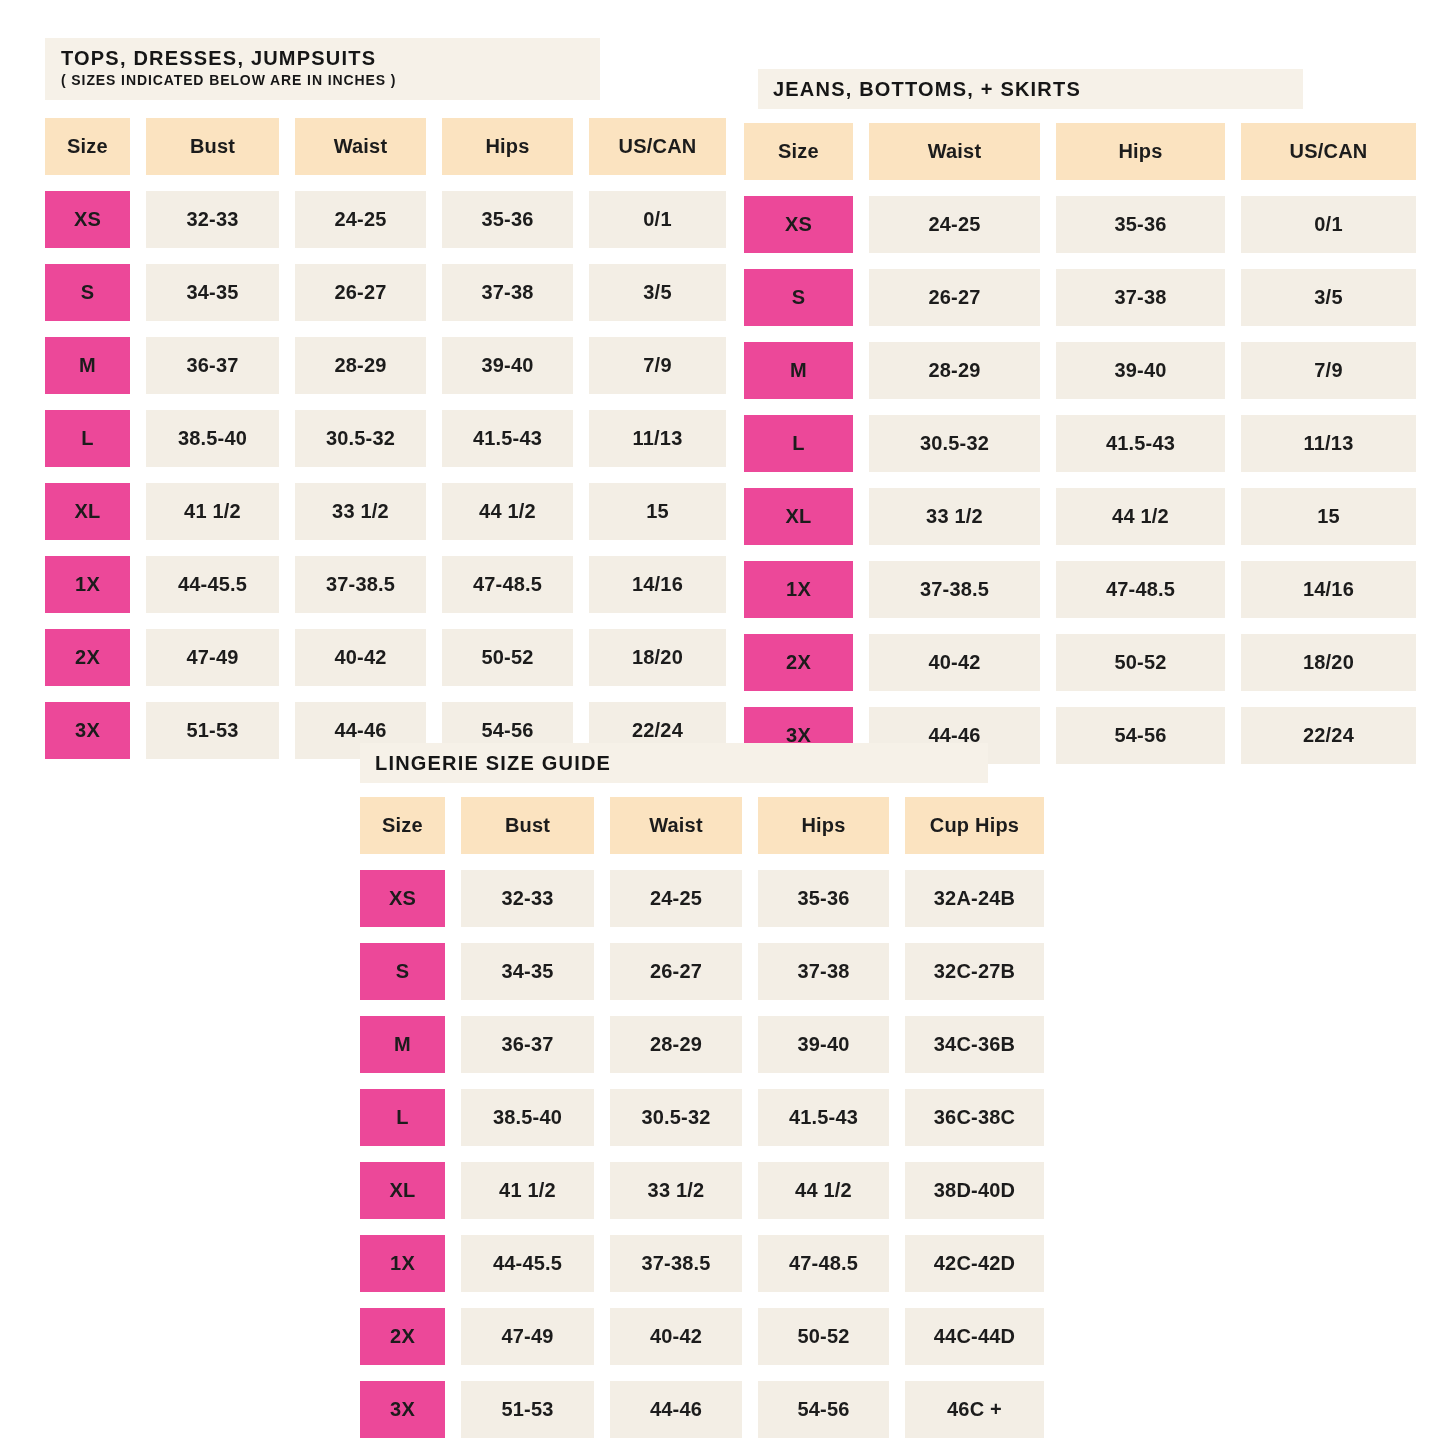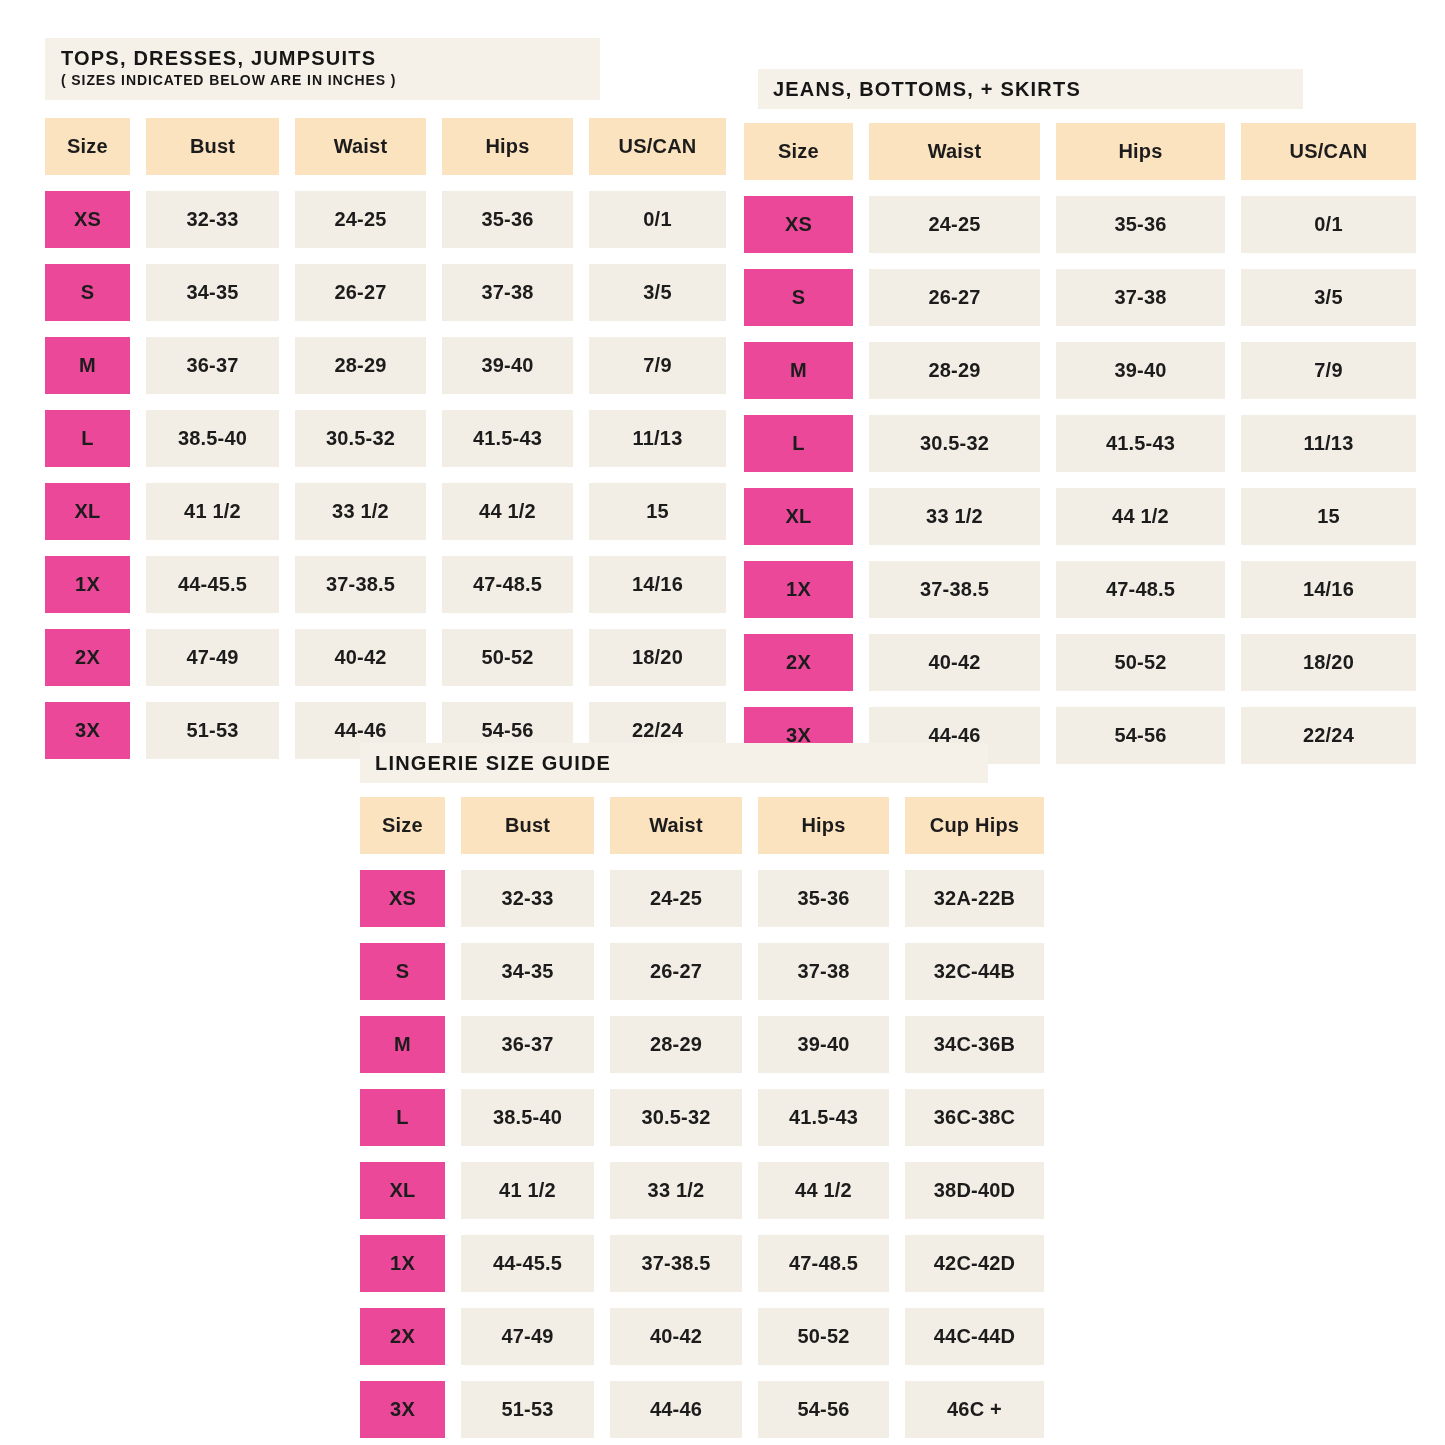--- a/index.html
+++ b/index.html
@@ -171,7 +171,7 @@
       <div class="cell data">32-33</div>
       <div class="cell data">24-25</div>
       <div class="cell data">35-36</div>
-      <div class="cell data">32A-22B</div>
+      <div class="cell data">32A-24B</div>
       <div class="cell rowlabel">S</div>
       <div class="cell data">34-35</div>
       <div class="cell data">26-27</div>

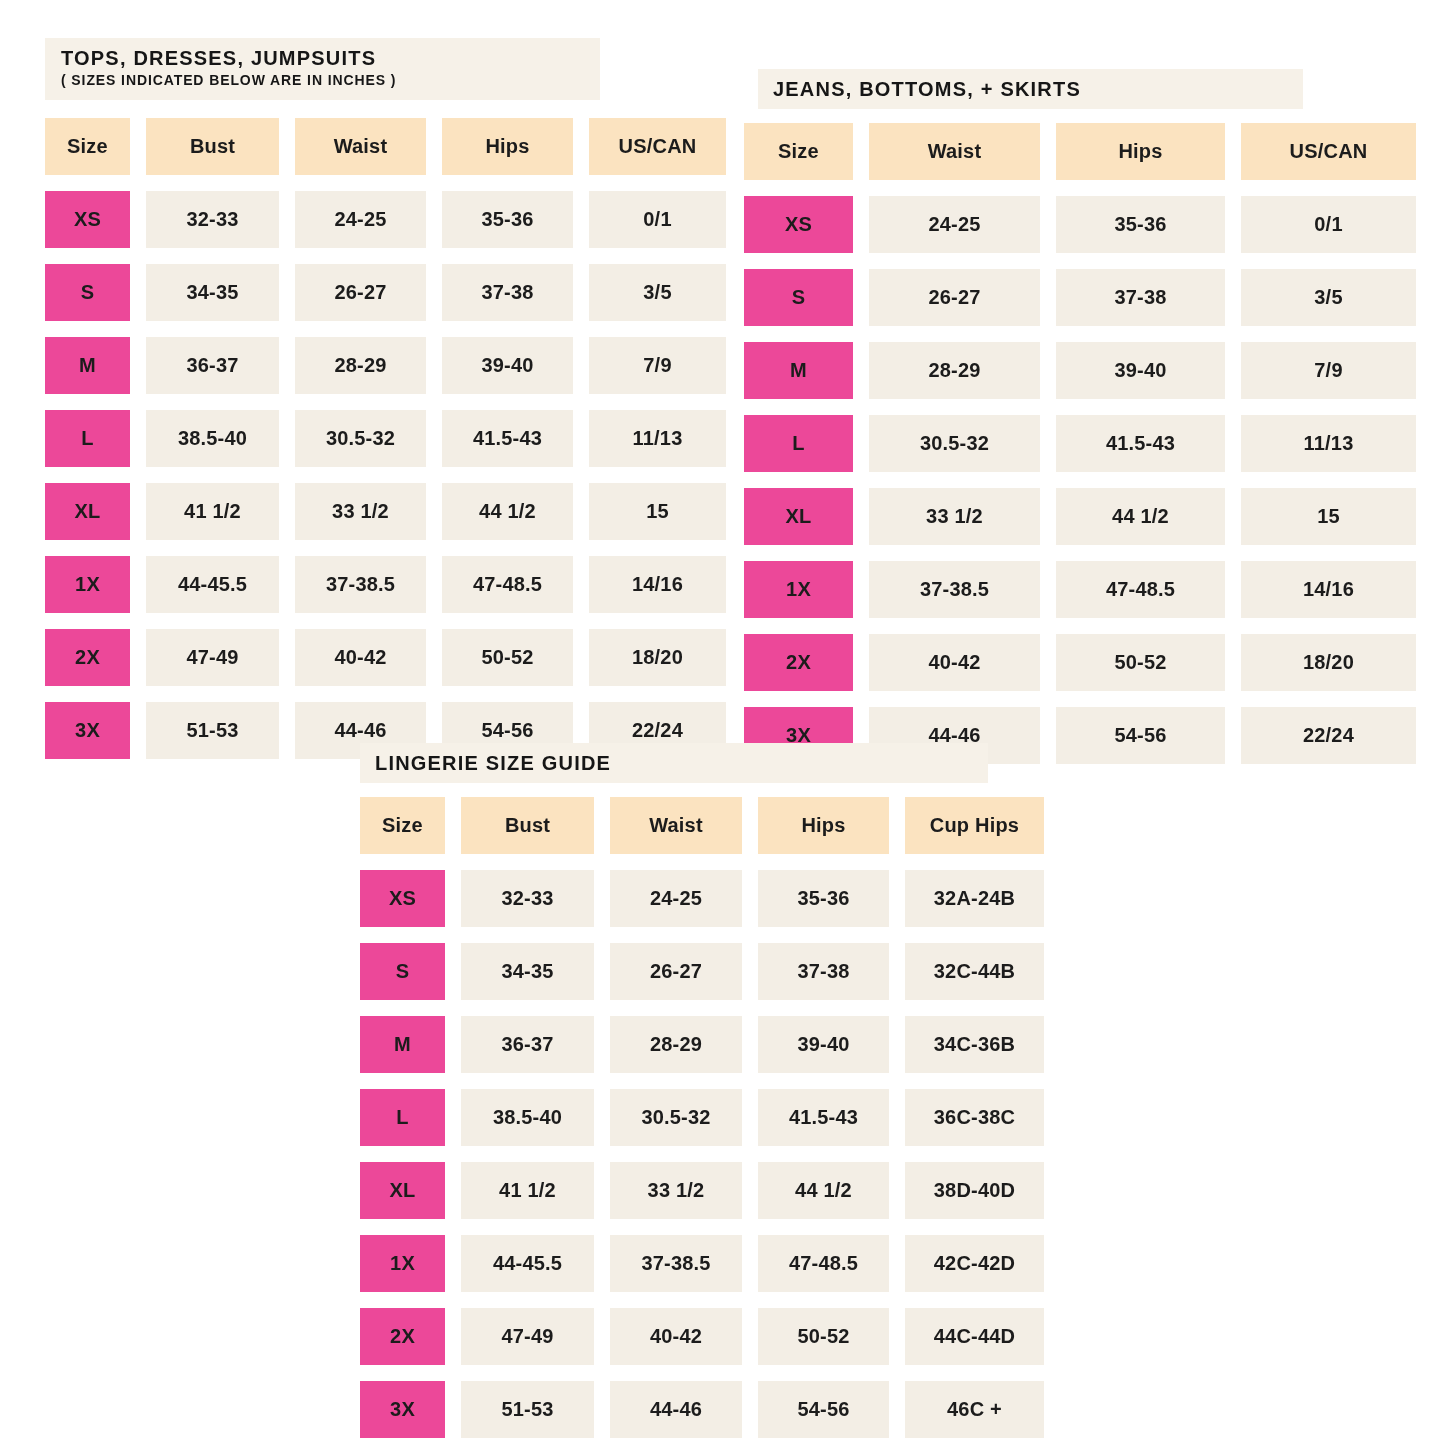--- a/index.html
+++ b/index.html
@@ -176,7 +176,7 @@
       <div class="cell data">34-35</div>
       <div class="cell data">26-27</div>
       <div class="cell data">37-38</div>
-      <div class="cell data">32C-44B</div>
+      <div class="cell data">32C-27B</div>
       <div class="cell rowlabel">M</div>
       <div class="cell data">36-37</div>
       <div class="cell data">28-29</div>

